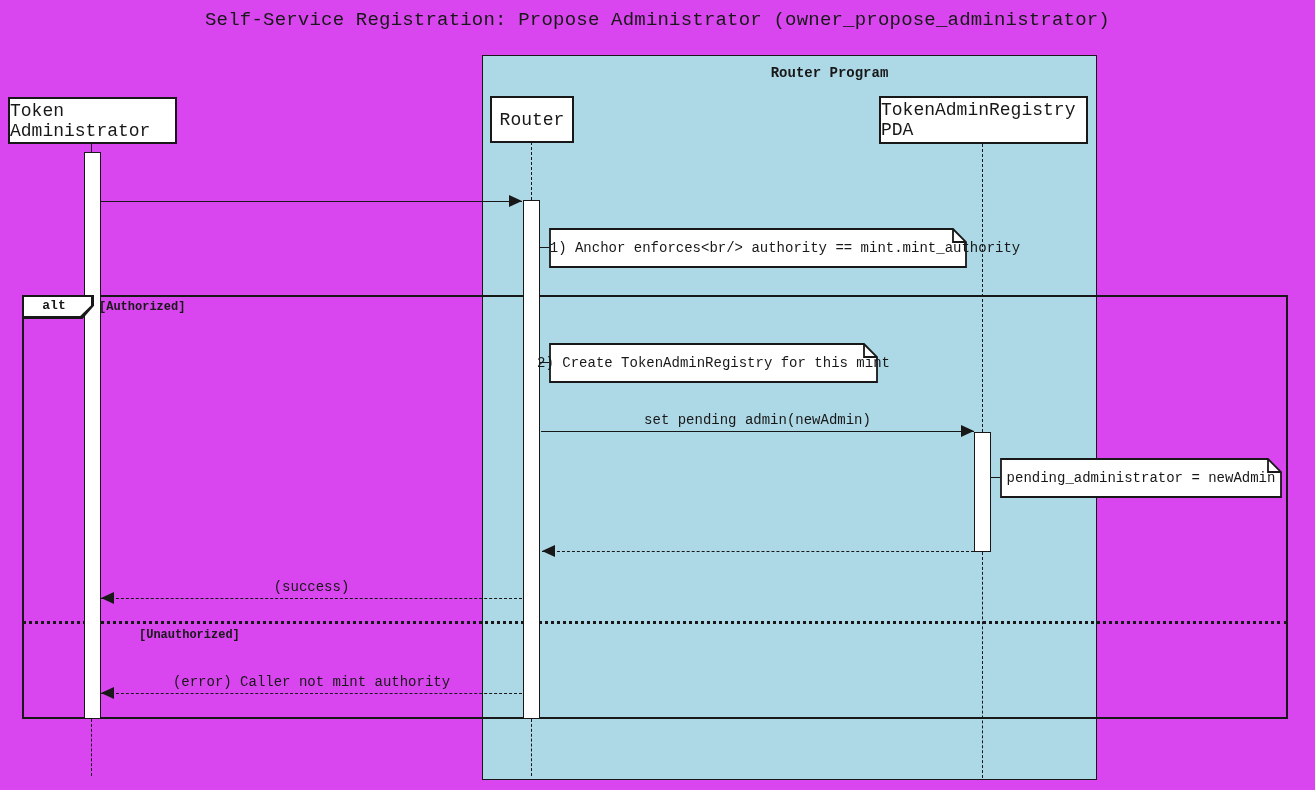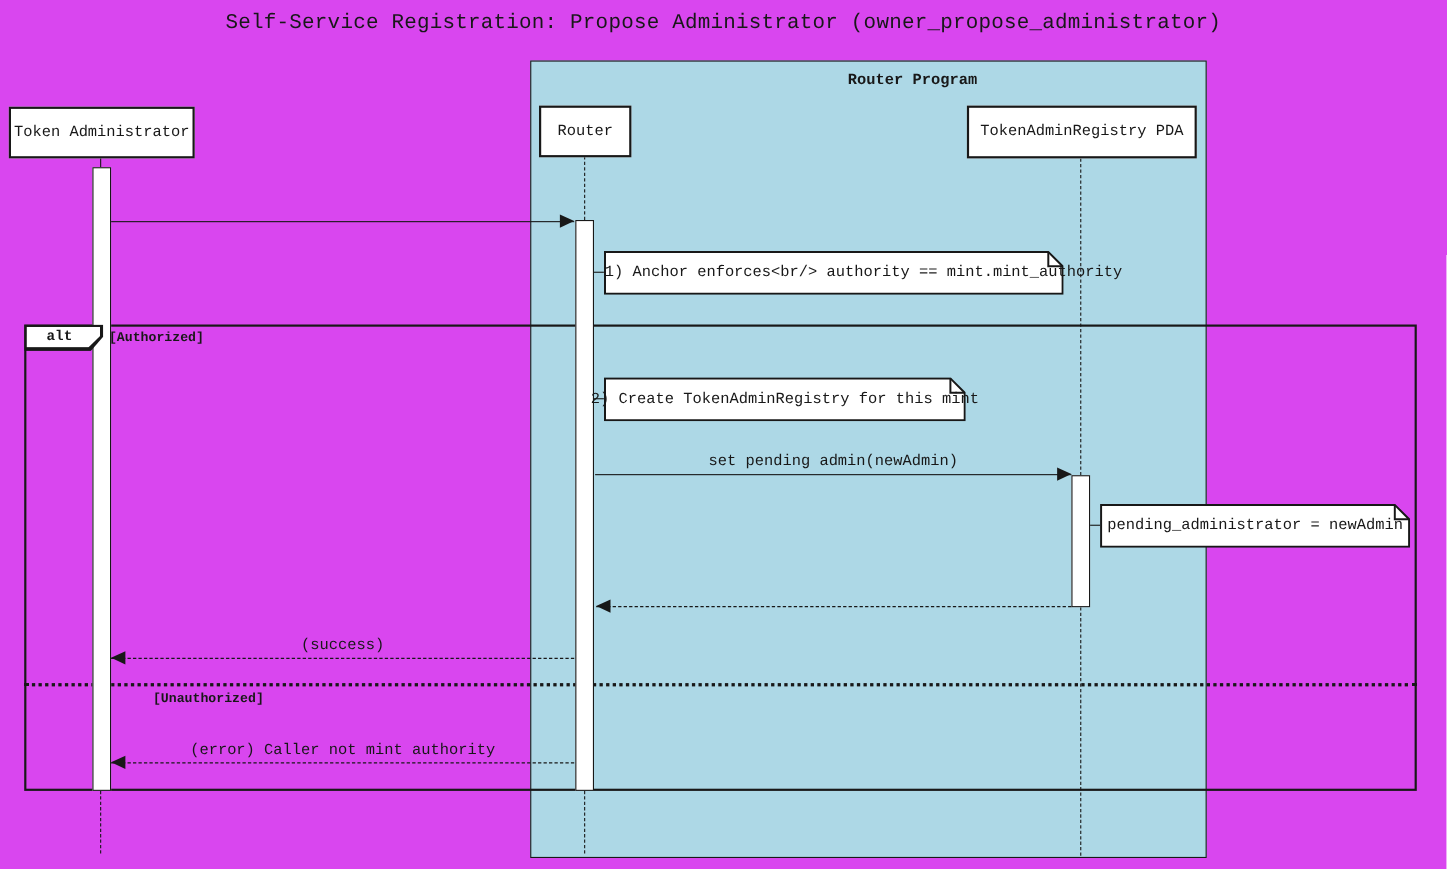--- a/index.html
+++ b/index.html
@@ -21,7 +21,7 @@
               border:1.8px solid #181818;box-sizing:border-box;}
 
   .pbox{position:absolute;background:#ffffff;border:2.2px solid #181818;box-sizing:border-box;
-        display:flex;align-items:center;justify-content:center;font-size:14px;text-align:center;}
+        display:flex;align-items:center;justify-content:center;font-size:18px;}
 
   .frame{position:absolute;left:22px;top:295px;width:1266px;height:424px;
          border:2.2px solid #181818;box-sizing:border-box;}

